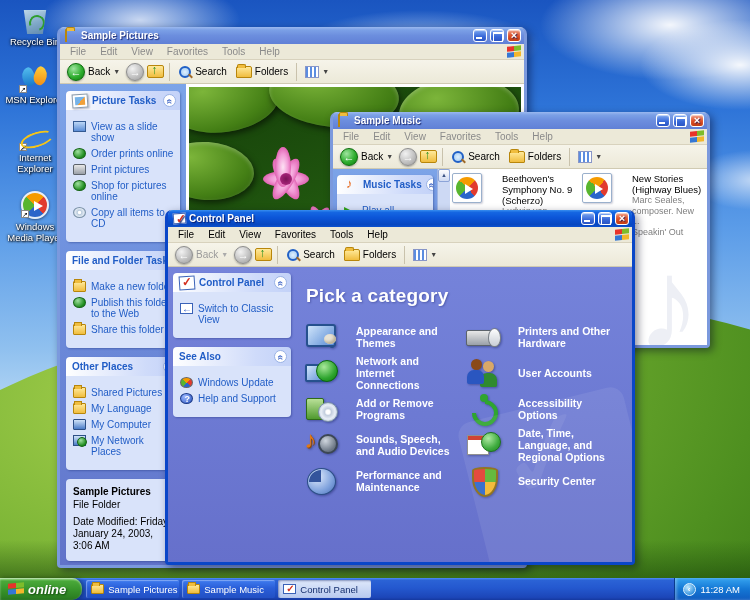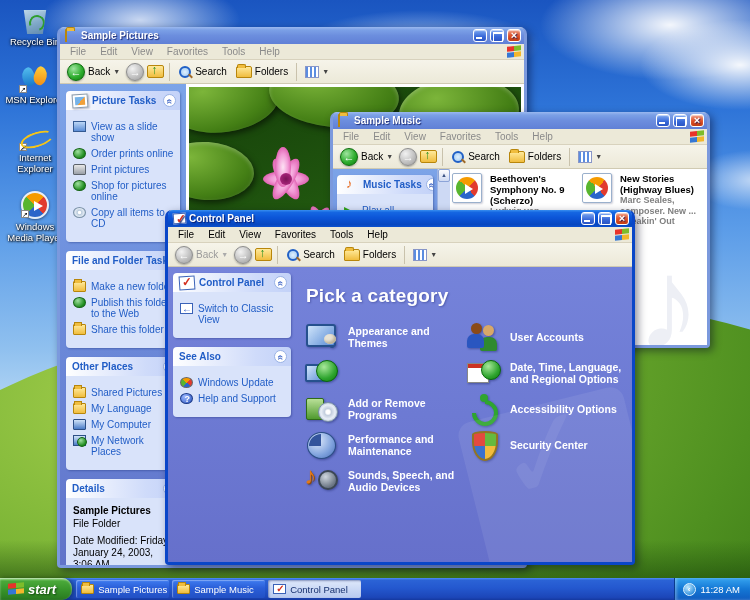--- a/index.html
+++ b/index.html
@@ -169,7 +169,7 @@
     font-size:6px; color:#3c5383; text-align:center; line-height:11px; }
   #win-music .content { flex:1; background:#fff; position:relative; padding:4px 2px; overflow:hidden; }
   .song-row { display:flex; gap:8px; }
-  .song { display:flex; gap:8px; width:122px;font-weight:bold; }
+  .song { display:flex; gap:20px; width:122px; }
   .wmp-ic { width:30px; height:30px; flex:none; position:relative; background:#fff; border:1px solid #9ab0cc; border-radius:2px;
     box-shadow:1px 1px 2px rgba(0,0,60,.2); }
   .wmp-ic::before { content:""; position:absolute; left:3px; top:3px; width:22px; height:22px; border-radius:50%;

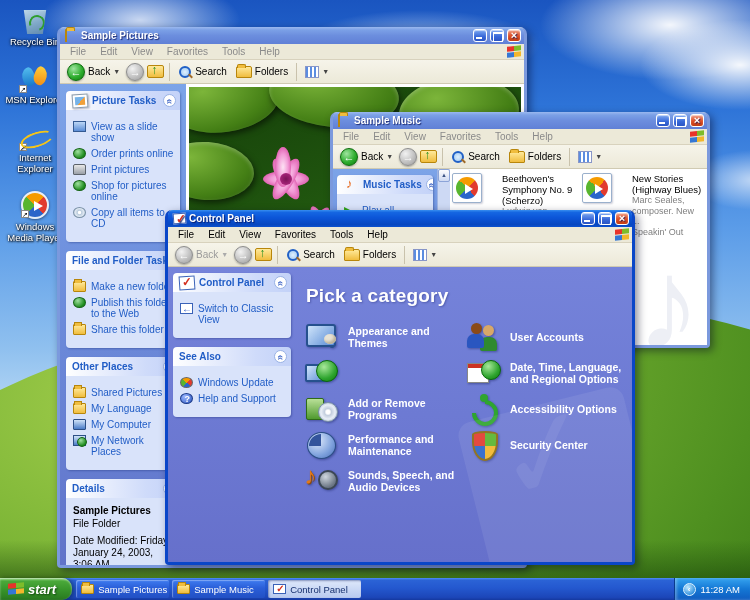--- a/index.html
+++ b/index.html
@@ -189,7 +189,7 @@
     text-shadow:1px 1px 2px rgba(20,30,100,.35); }
   .cat-cols { display:flex; }
   .cat-col { width:50%; }
-  .cat { display:flex; align-items:center; gap:8px; height:35px; margin:0 6px 1px 0; border-radius:4px; }
+  .cat { display:flex; align-items:center; gap:16px; height:35px; margin:0 6px 1px 0; border-radius:4px; }
   .cat-label { font-size:10.5px; font-weight:bold; color:#fff; line-height:12px; max-width:120px; }
   .cicon { width:36px; height:30px; flex:none; position:relative; filter:drop-shadow(1px 1px 1px rgba(10,20,80,.4)); }
   .cp-watermark { position:absolute; right:-14px; bottom:-30px; width:170px; height:190px; border-radius:14px;

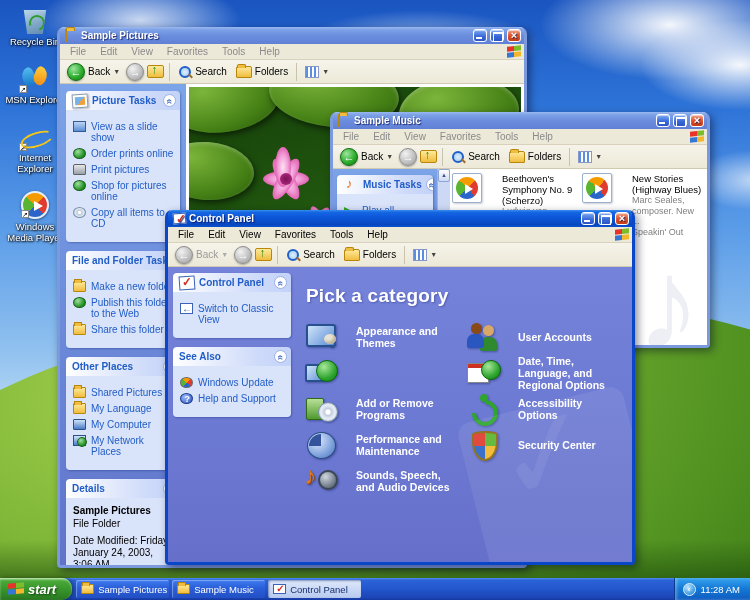--- a/index.html
+++ b/index.html
@@ -675,6 +675,10 @@
   </div>
 </div>
           <div class="cat-col">
+  <div class="cat">
+    <span class="cicon i-printers"></span>
+    <span class="cat-label">Printers and Other Hardware</span>
+  </div>
 
   <div class="cat">
     <span class="cicon i-users"></span>

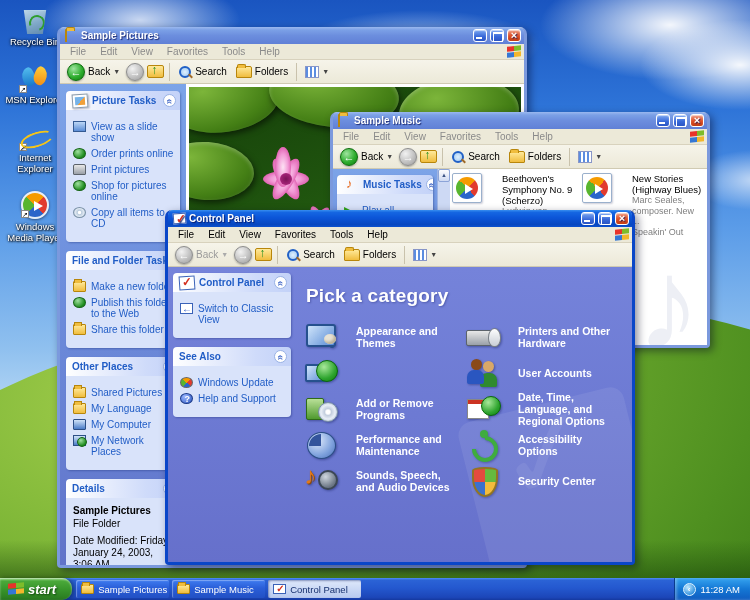--- a/index.html
+++ b/index.html
@@ -657,6 +657,7 @@
 
   <div class="cat">
     <span class="cicon i-network"></span>
+    <span class="cat-label">Network and Internet Connections</span>
   </div>
 
   <div class="cat">

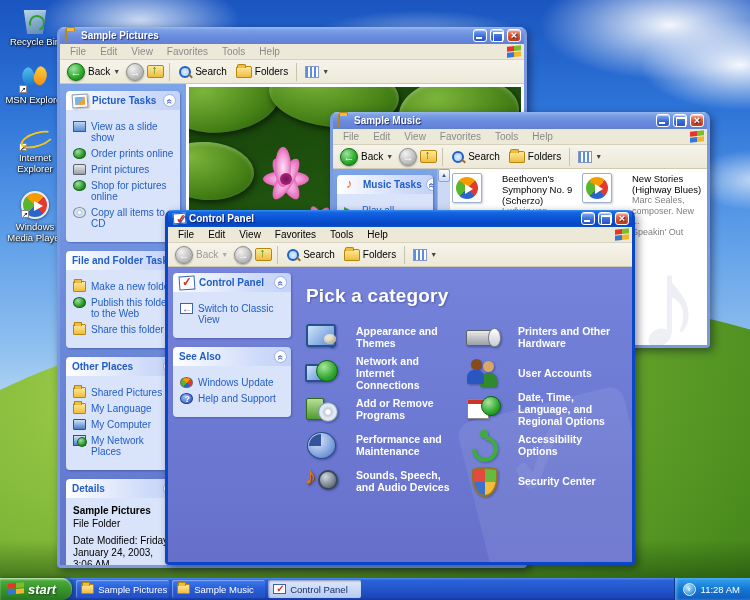--- a/index.html
+++ b/index.html
@@ -687,13 +687,13 @@
   </div>
 
   <div class="cat">
+    <span class="cicon i-accessibility"></span>
+    <span class="cat-label">Accessibility Options</span>
+  </div>
+
+  <div class="cat">
     <span class="cicon i-datetime"></span>
     <span class="cat-label">Date, Time, Language, and Regional Options</span>
-  </div>
-
-  <div class="cat">
-    <span class="cicon i-accessibility"></span>
-    <span class="cat-label">Accessibility Options</span>
   </div>
 
   <div class="cat">

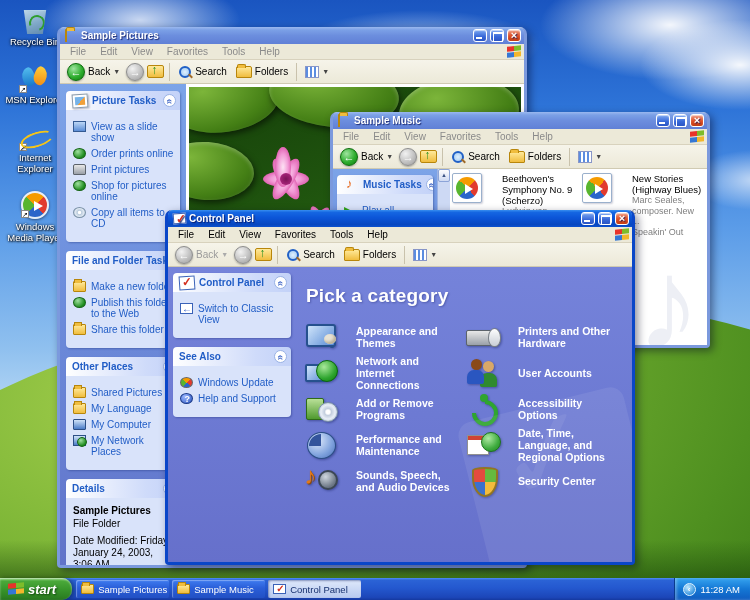--- a/index.html
+++ b/index.html
@@ -666,13 +666,13 @@
   </div>
 
   <div class="cat">
+    <span class="cicon i-sounds"></span>
+    <span class="cat-label">Sounds, Speech, and Audio Devices</span>
+  </div>
+
+  <div class="cat">
     <span class="cicon i-performance"></span>
     <span class="cat-label">Performance and Maintenance</span>
-  </div>
-
-  <div class="cat">
-    <span class="cicon i-sounds"></span>
-    <span class="cat-label">Sounds, Speech, and Audio Devices</span>
   </div>
 </div>
           <div class="cat-col">

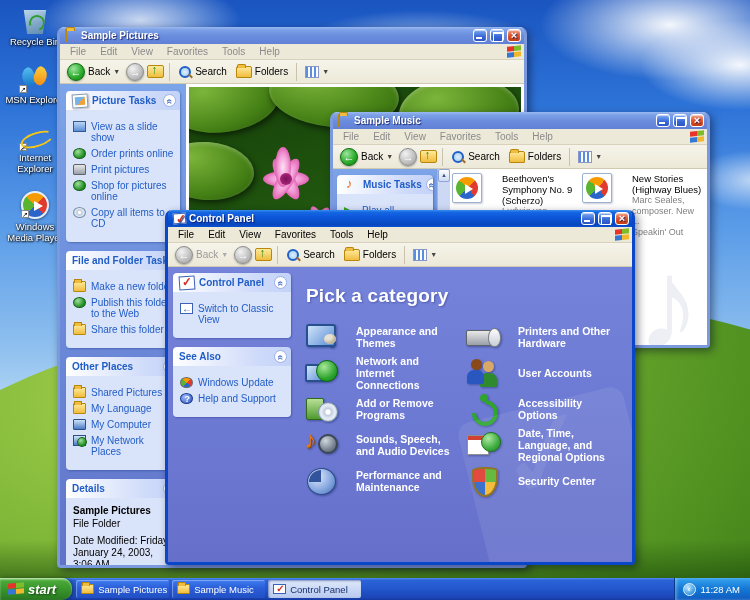--- a/index.html
+++ b/index.html
@@ -430,10 +430,6 @@
 </div>
         </div>
         <div class="xp-panel">
-          <div class="xp-panel-h">
-            <span class="ptitle">Details</span>
-            <span class="chev"></span>
-          </div>
           <div class="details-b">
             <div class="dname">Sample Pictures</div>
             <div>File Folder</div>

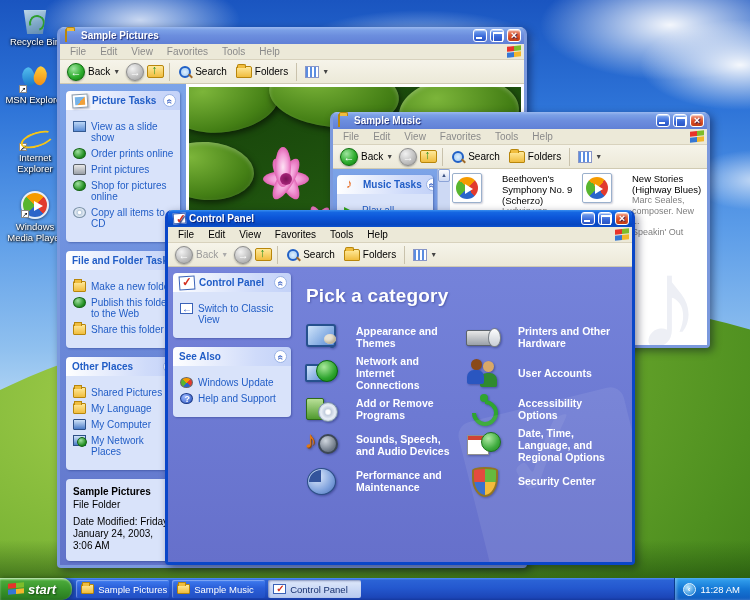--- a/index.html
+++ b/index.html
@@ -706,7 +706,7 @@
   <div id="taskbar">
     <div id="start-btn">
       <span class="xpflag"></span>
-      <span>start</span>
+      <span>online</span>
     </div>
     <div id="task-buttons">
   <div class="taskbtn">

